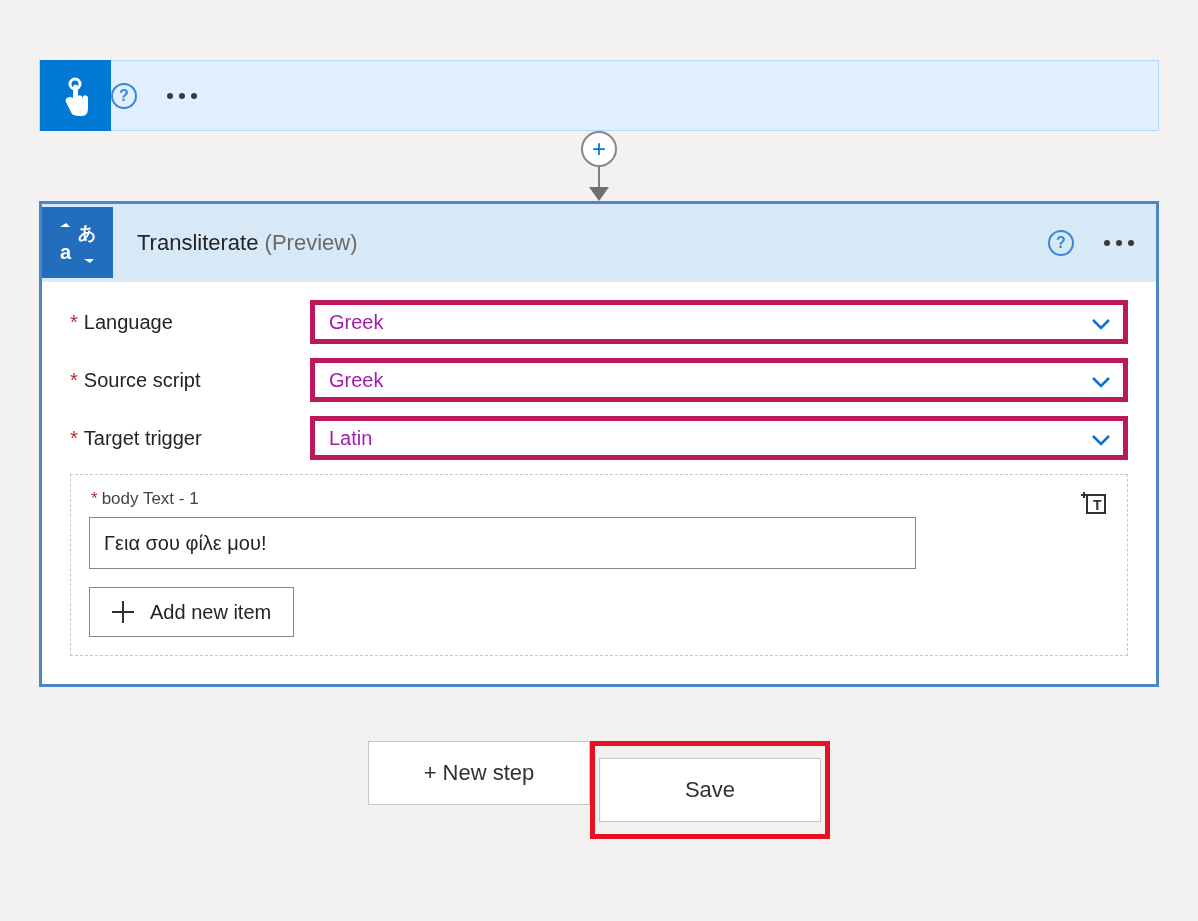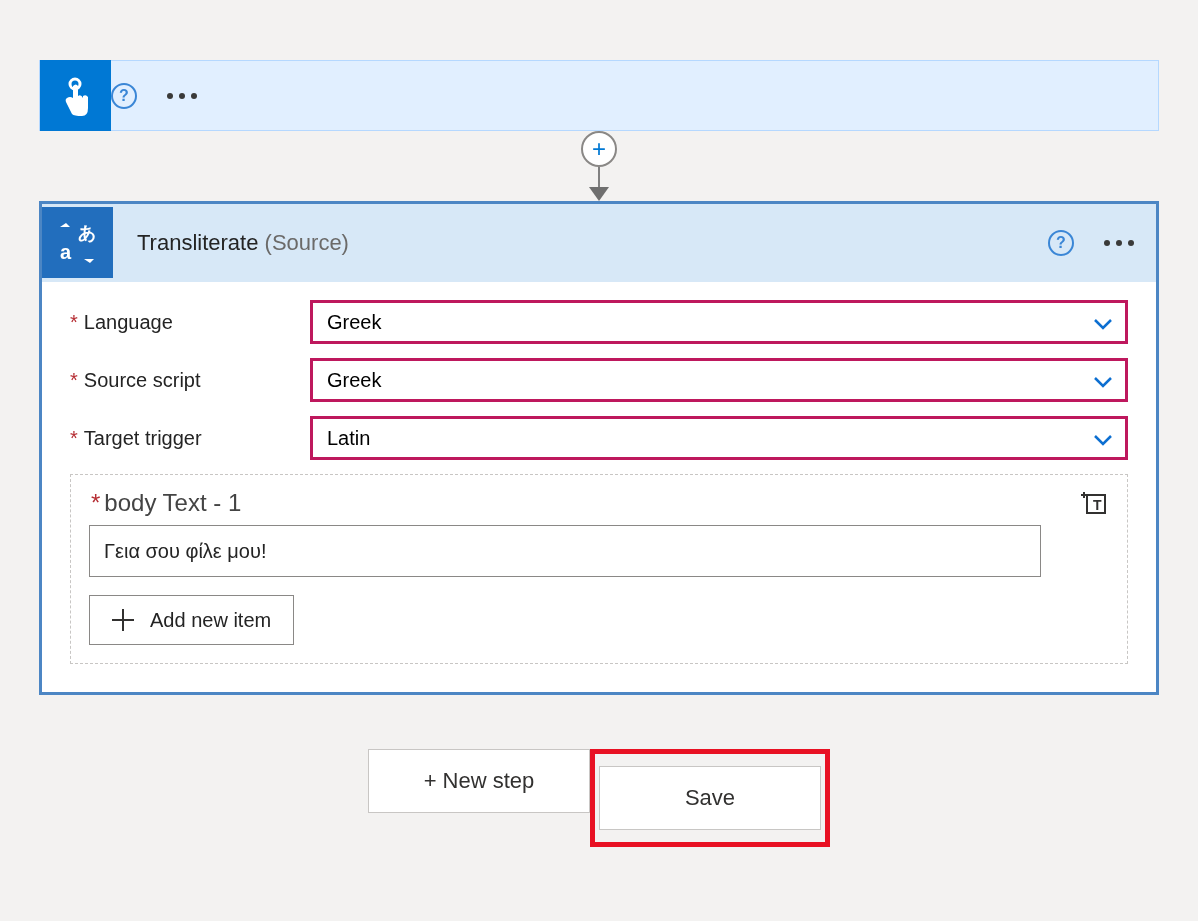--- a/index.html
+++ b/index.html
@@ -206,7 +206,7 @@
         </svg>
       </div>
       <div class="step-title">
-        <span>Transliterate</span>&nbsp;<span class="suffix">(Source)</span>
+        <span>Transliterate</span>&nbsp;<span class="suffix">(Preview)</span>
       </div>
       <div class="help-circle">?</div>
       <div class="ellipsis">

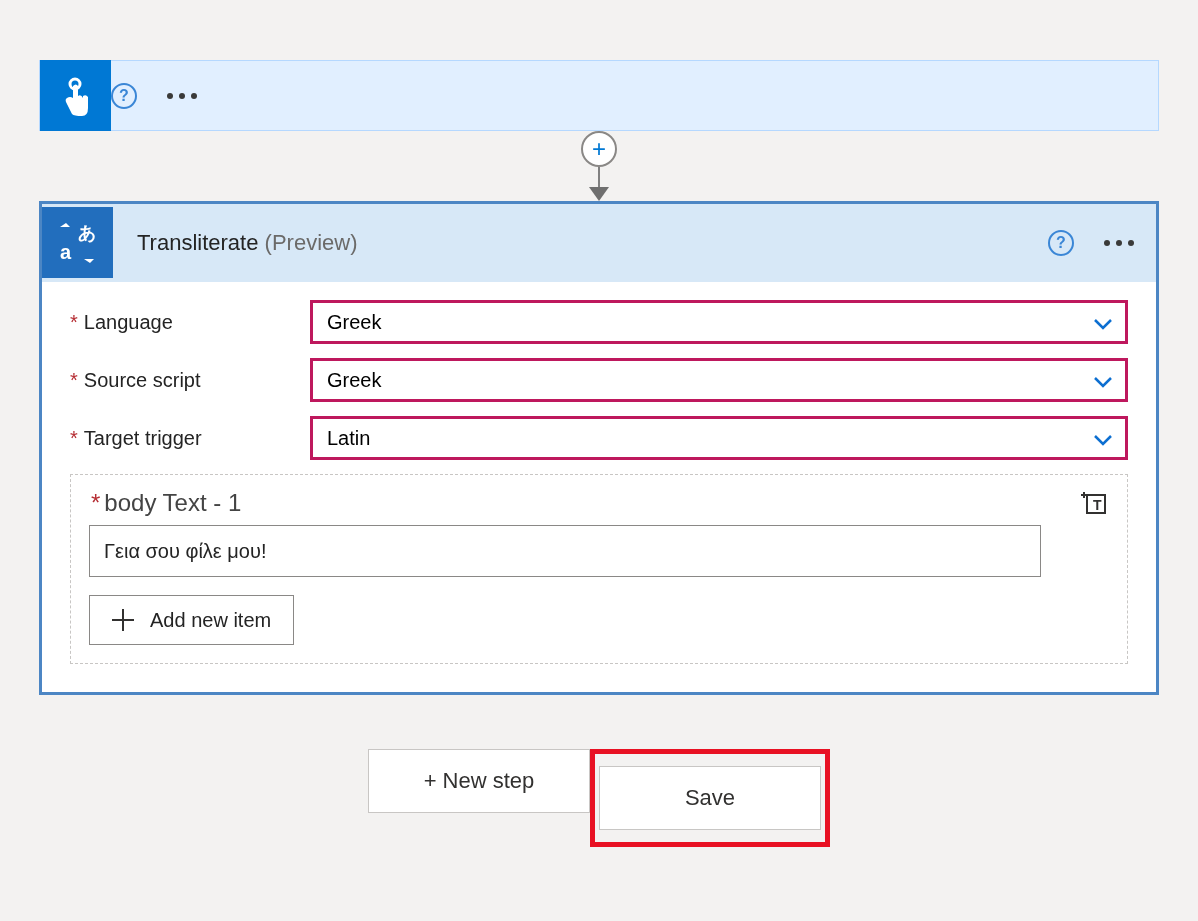--- a/index.html
+++ b/index.html
@@ -102,10 +102,10 @@
     }
     .label .ast { color: #b62e34; margin-right: 6px; font-size: 20px; }
     .select {
-      flex: 1; height: 44px; border: 3px solid #be185d;
+      flex: 1; height: 44px; border: 5px solid #be185d;
       display: flex; align-items: center; justify-content: space-between;
       padding: 0 14px; cursor: pointer;
-      font-size: 20px; color: #000000; background: #fff;
+      font-size: 20px; color: #a21caf; background: #fff;
     }
     .chevron {
       width: 18px; height: 18px; position: relative;

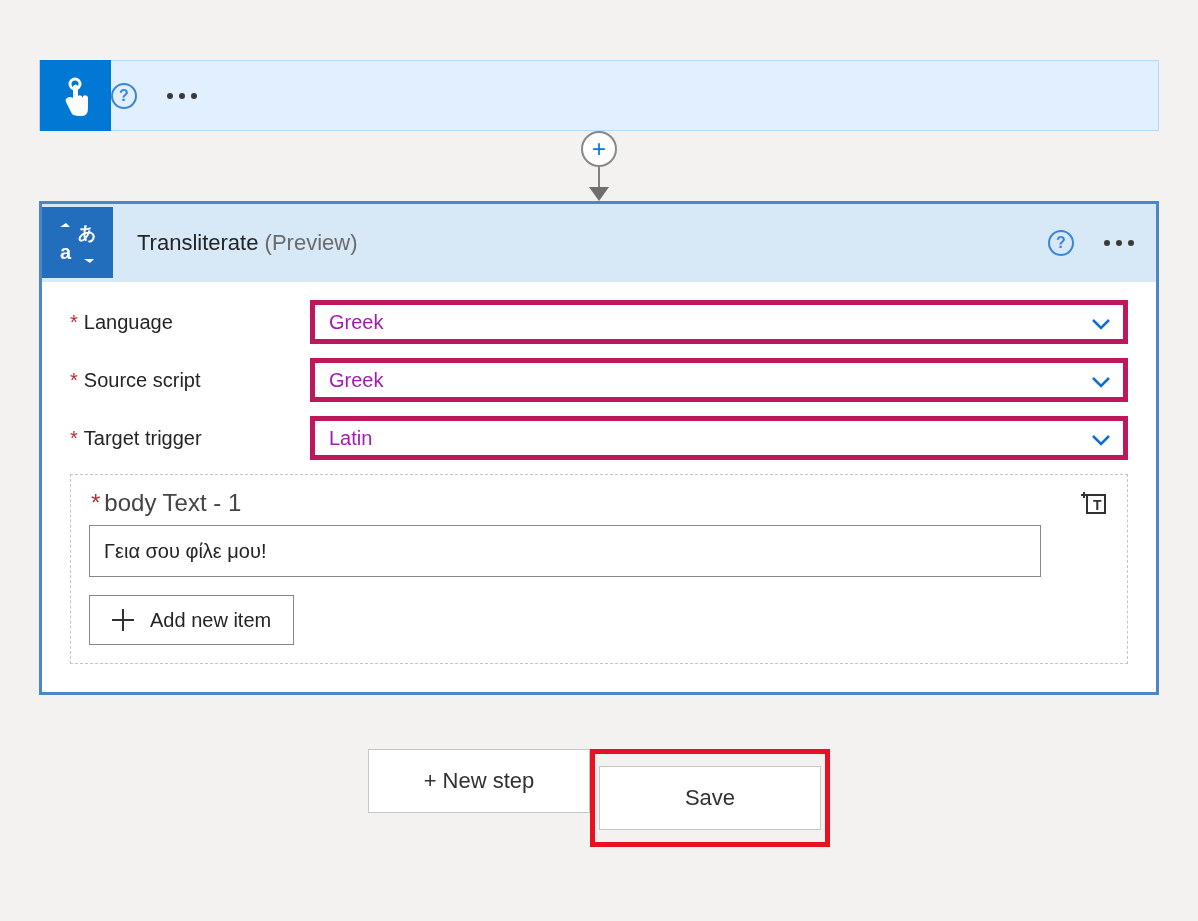--- a/index.html
+++ b/index.html
@@ -119,7 +119,7 @@
       position: relative;
     }
     .body-label {
-      font-size: 24px; color: #444; margin-bottom: 8px; padding-left: 2px;
+      font-size: 17px; color: #444; margin-bottom: 8px; padding-left: 2px;
     }
     .body-label .ast { color: #b62e34; margin-right: 4px; }
     .text-input {

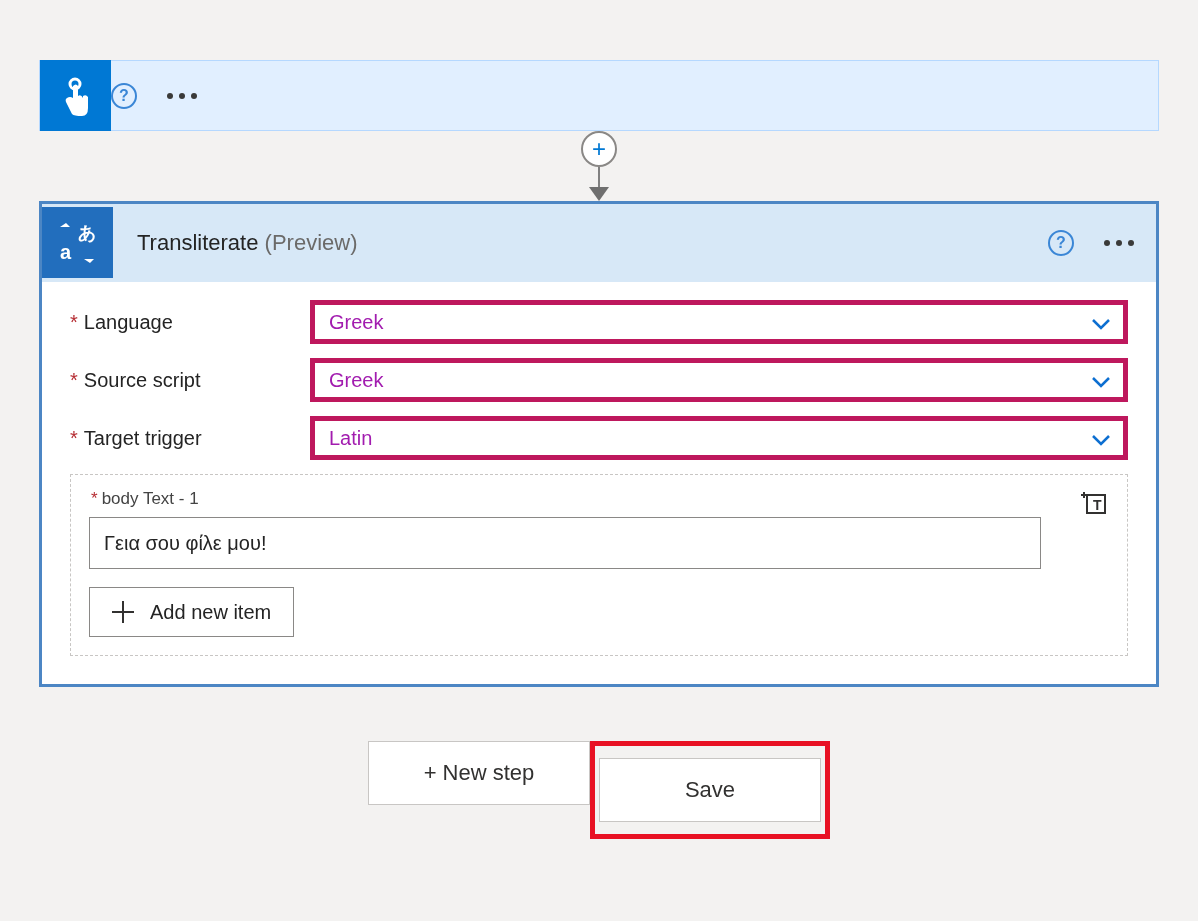--- a/index.html
+++ b/index.html
@@ -123,7 +123,7 @@
     }
     .body-label .ast { color: #b62e34; margin-right: 4px; }
     .text-input {
-      width: 952px; height: 52px; border: 1px solid #8a8886;
+      width: 827px; height: 52px; border: 1px solid #8a8886;
       font-size: 20px; padding: 0 14px; color: #242424;
       font-family: inherit; background: #fff;
     }

